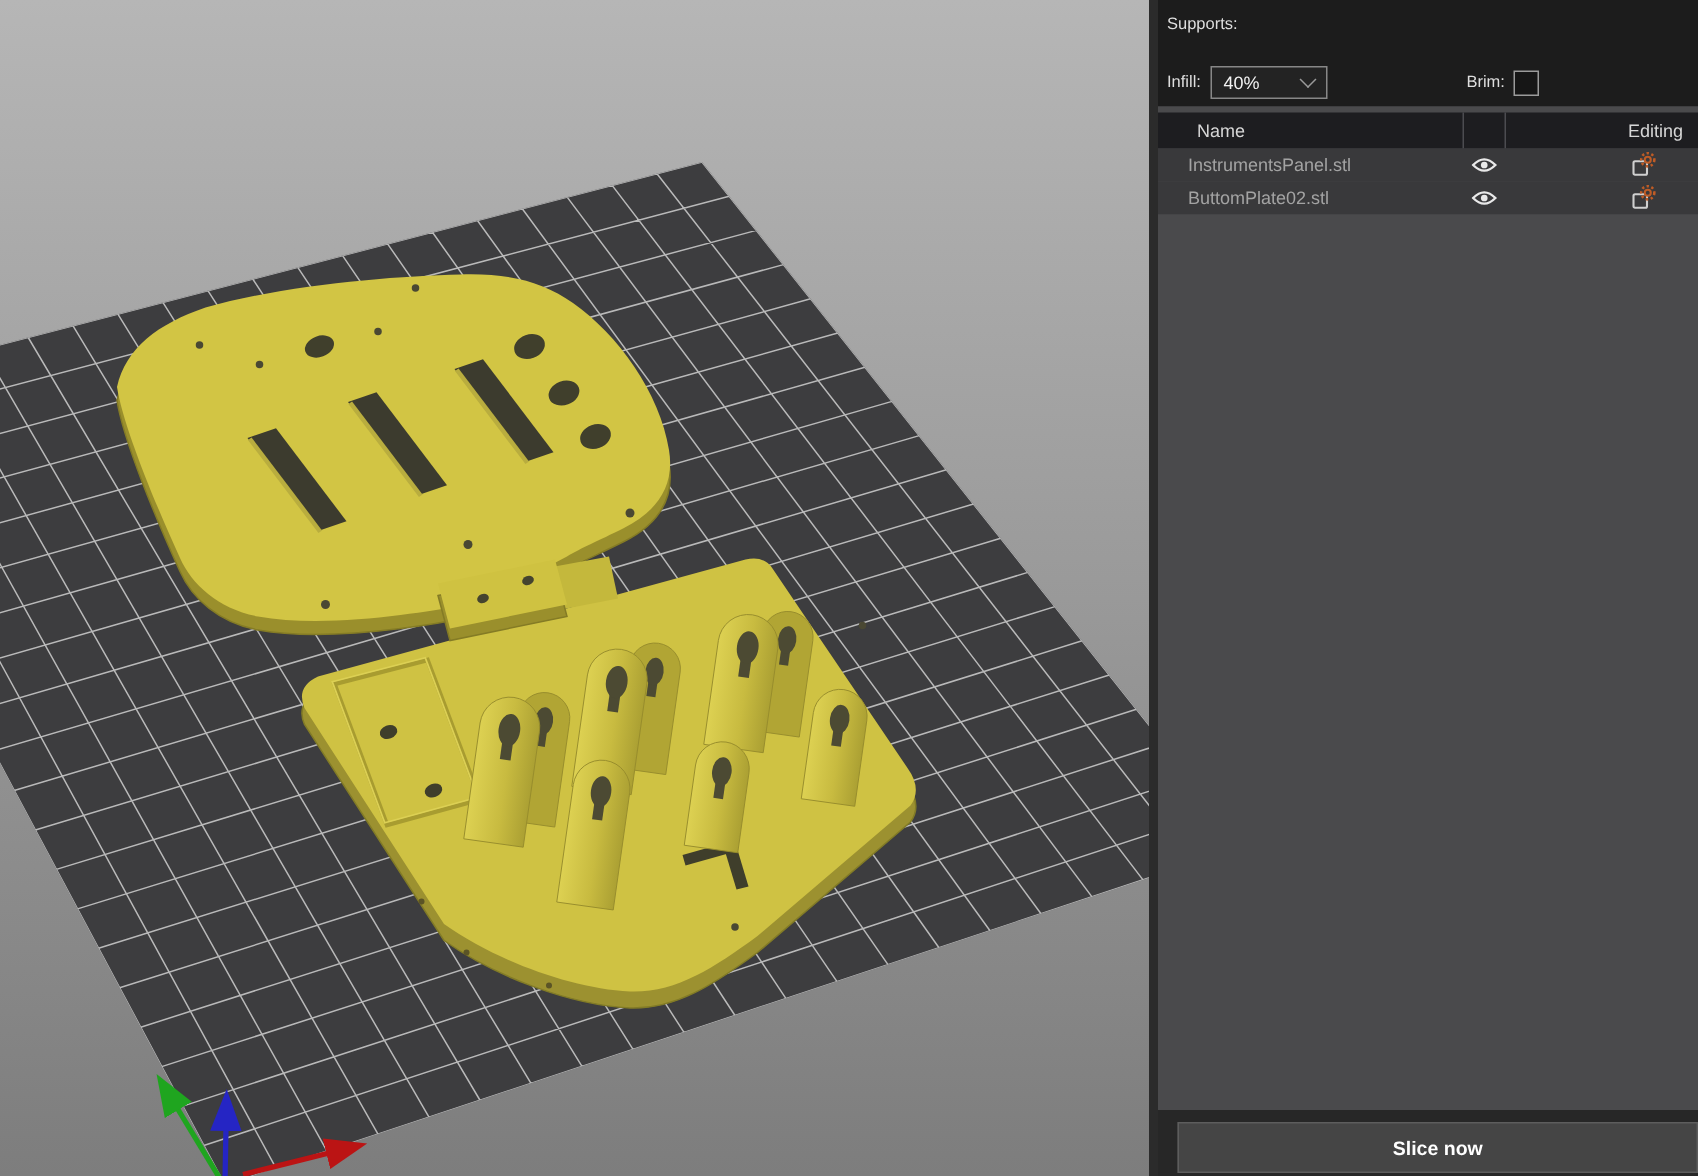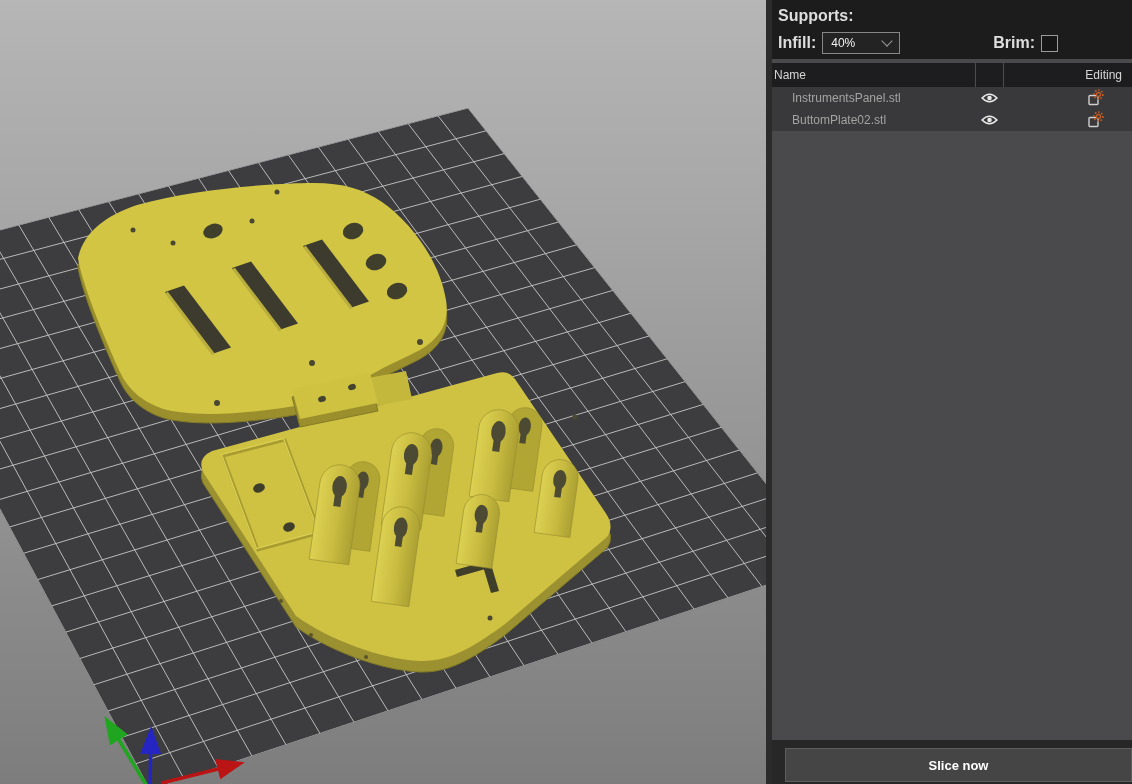--- a/index.html
+++ b/index.html
@@ -19,7 +19,7 @@
   .ctrl-row{display:flex;align-items:center;}
   .ctrl-row.r1{height:26px;}
   .ctrl-row.r2{height:24px;margin-top:2px;}
-  .lbl{color:#dededе;color:#dedede;font-size:16px;white-space:nowrap;font-weight:bold;}
+  .lbl{color:#dededе;color:#dedede;font-size:11px;white-space:nowrap;}
   .field{
     background:#232323;border:1px solid #878787;height:22px;
     display:flex;align-items:center;padding:0 8px;color:#f2f2f2;font-size:12px;

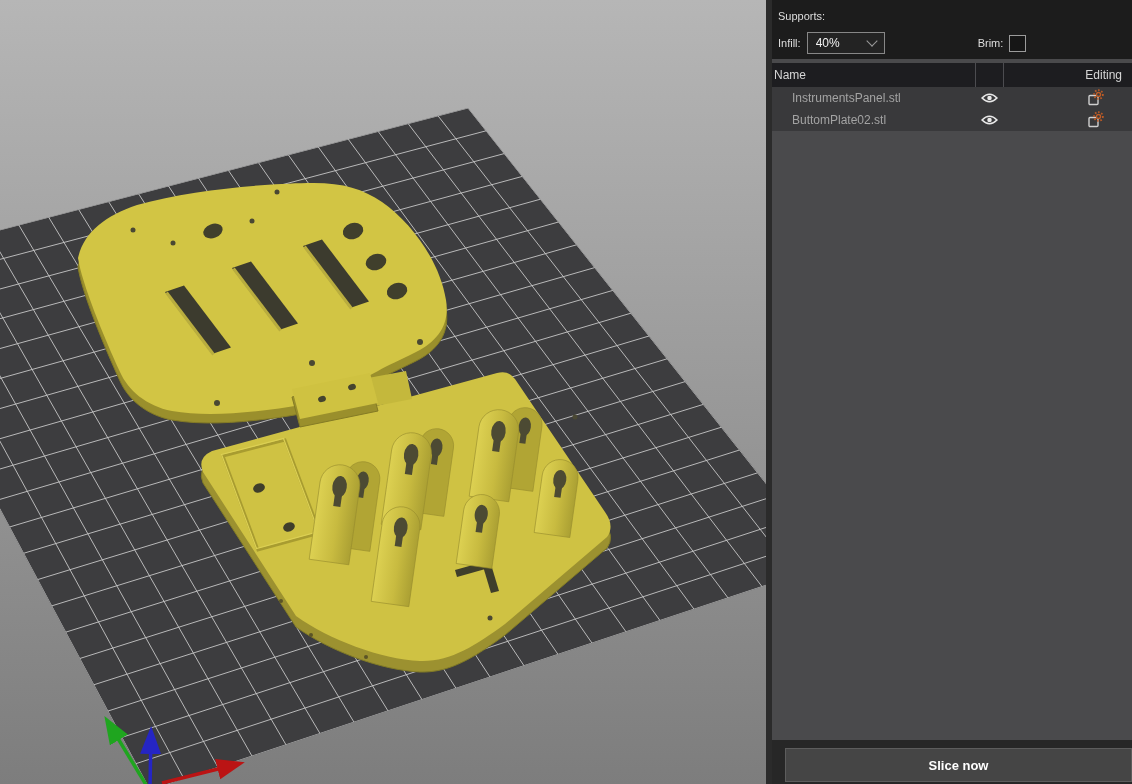--- a/index.html
+++ b/index.html
@@ -18,7 +18,7 @@
   .controls{background:#1c1c1c;padding:3px 0 4px 6px;}
   .ctrl-row{display:flex;align-items:center;}
   .ctrl-row.r1{height:26px;}
-  .ctrl-row.r2{height:24px;margin-top:2px;}
+  .ctrl-row.r2{height:24px;margin-top:14px;}
   .lbl{color:#dededе;color:#dedede;font-size:11px;white-space:nowrap;}
   .field{
     background:#232323;border:1px solid #878787;height:22px;

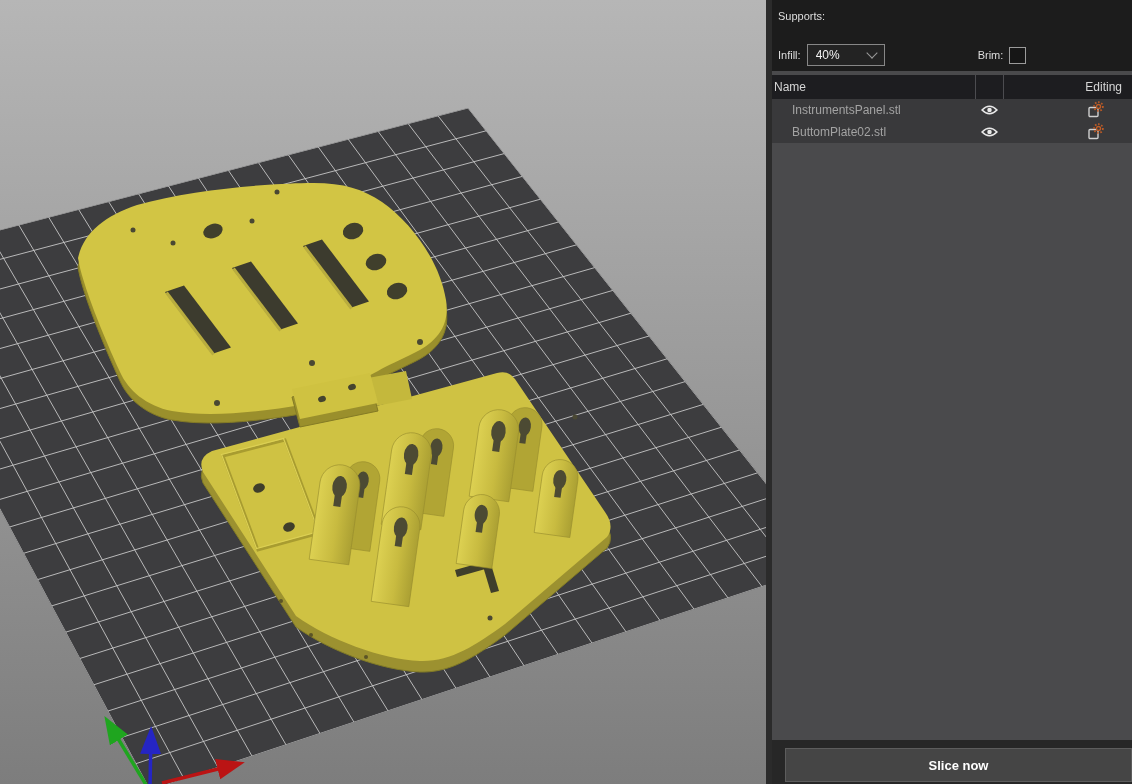--- a/index.html
+++ b/index.html
@@ -35,7 +35,7 @@
   
   .gap{height:4px;background:#4a4a4c;}
   .thead{display:flex;height:24px;background:#1d1d20;align-items:center;font-size:12px;color:#d6d6d6;}
-  .th-name{width:203px;padding-left:2px;box-sizing:border-box;}
+  .th-name{width:203px;padding-left:26px;box-sizing:border-box;}
   .th-eye{width:28px;height:100%;border-left:1px solid #4c4c50;box-sizing:border-box;}
   .th-edit{flex:1;height:100%;border-left:1px solid #4c4c50;box-sizing:border-box;
     display:flex;align-items:center;justify-content:flex-end;padding-right:10px;}

